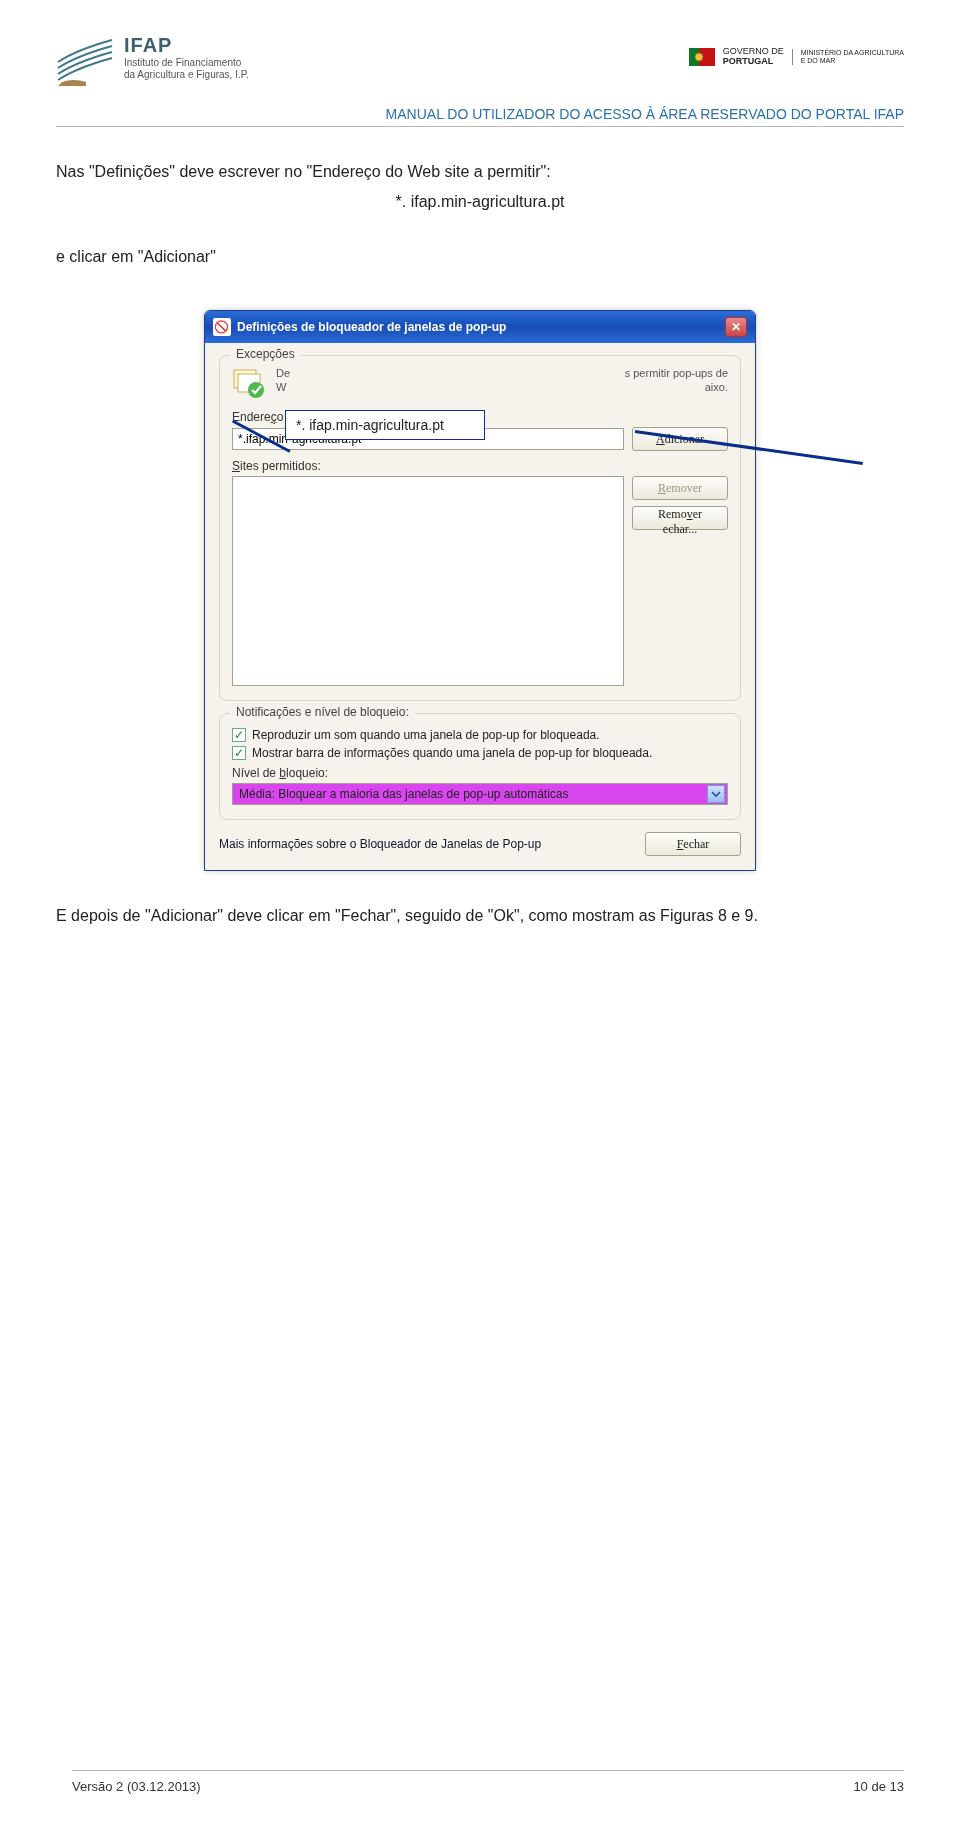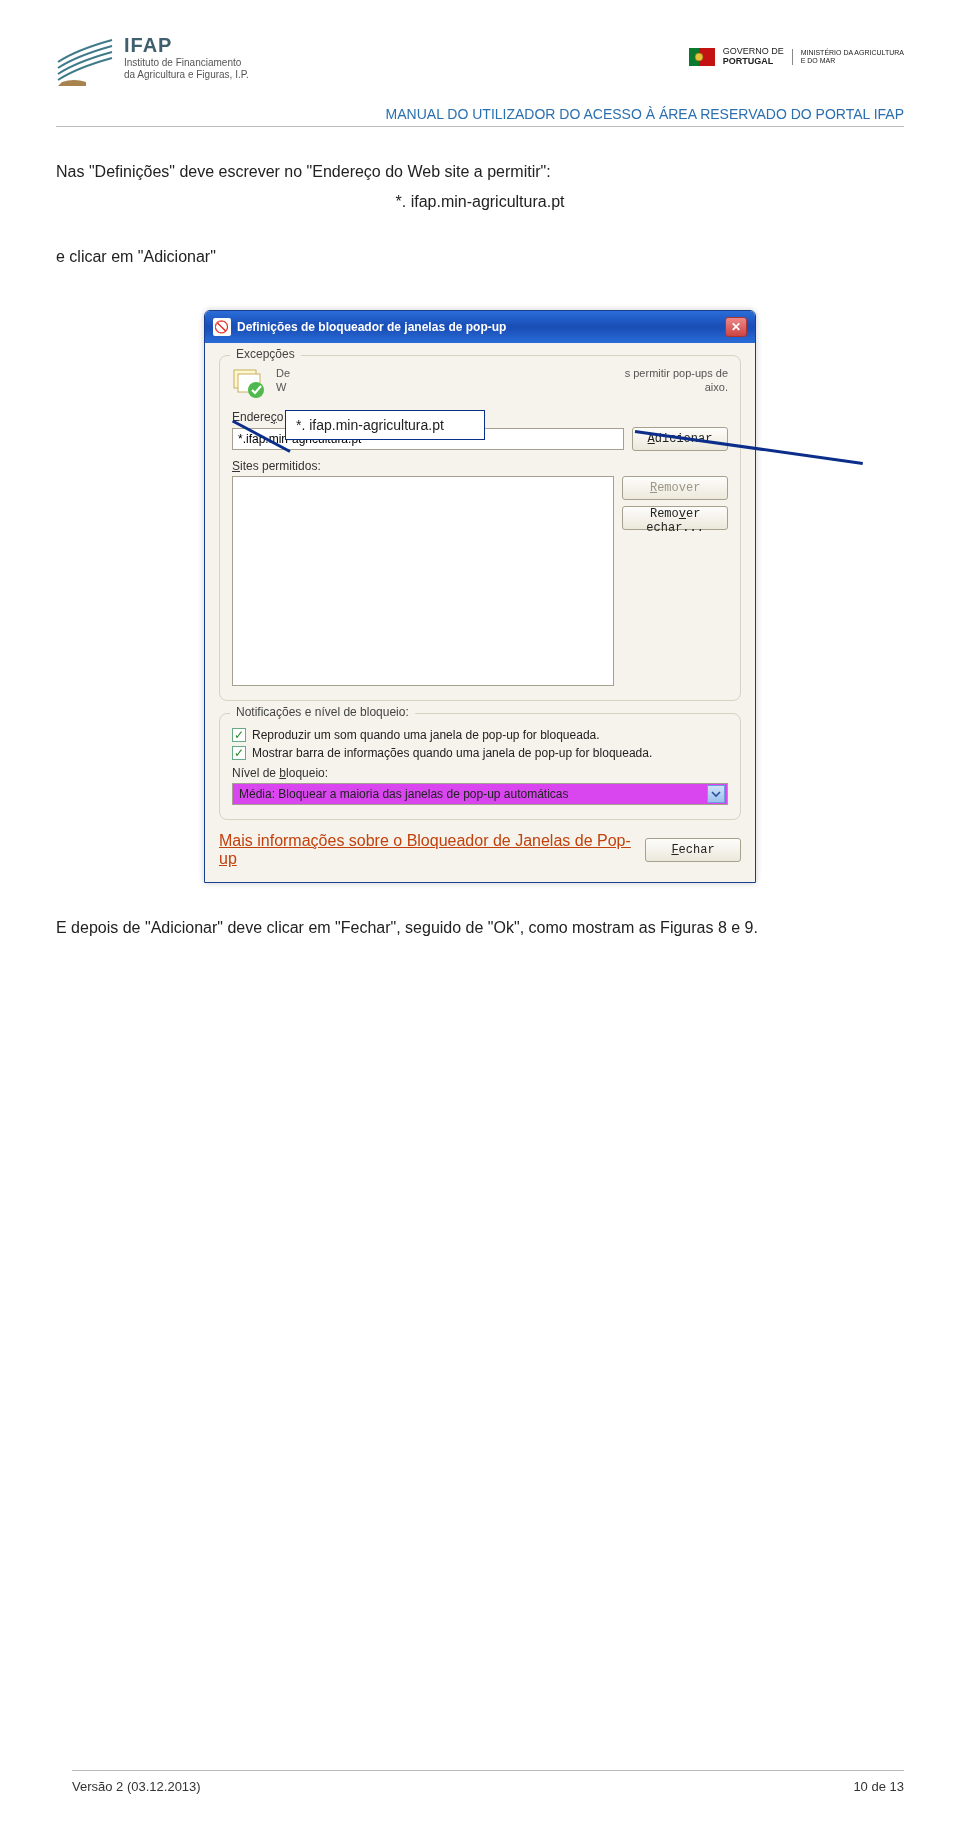--- a/index.html
+++ b/index.html
@@ -184,7 +184,7 @@
     font-size: 12px;
     color: #222;
     padding: 0 10px;
-    font-family: Liberation Mono, monospace;
+    font-family: Liberation Serif, serif;
     cursor: default;
   }
   .btn-disabled { color: #9b9786; }

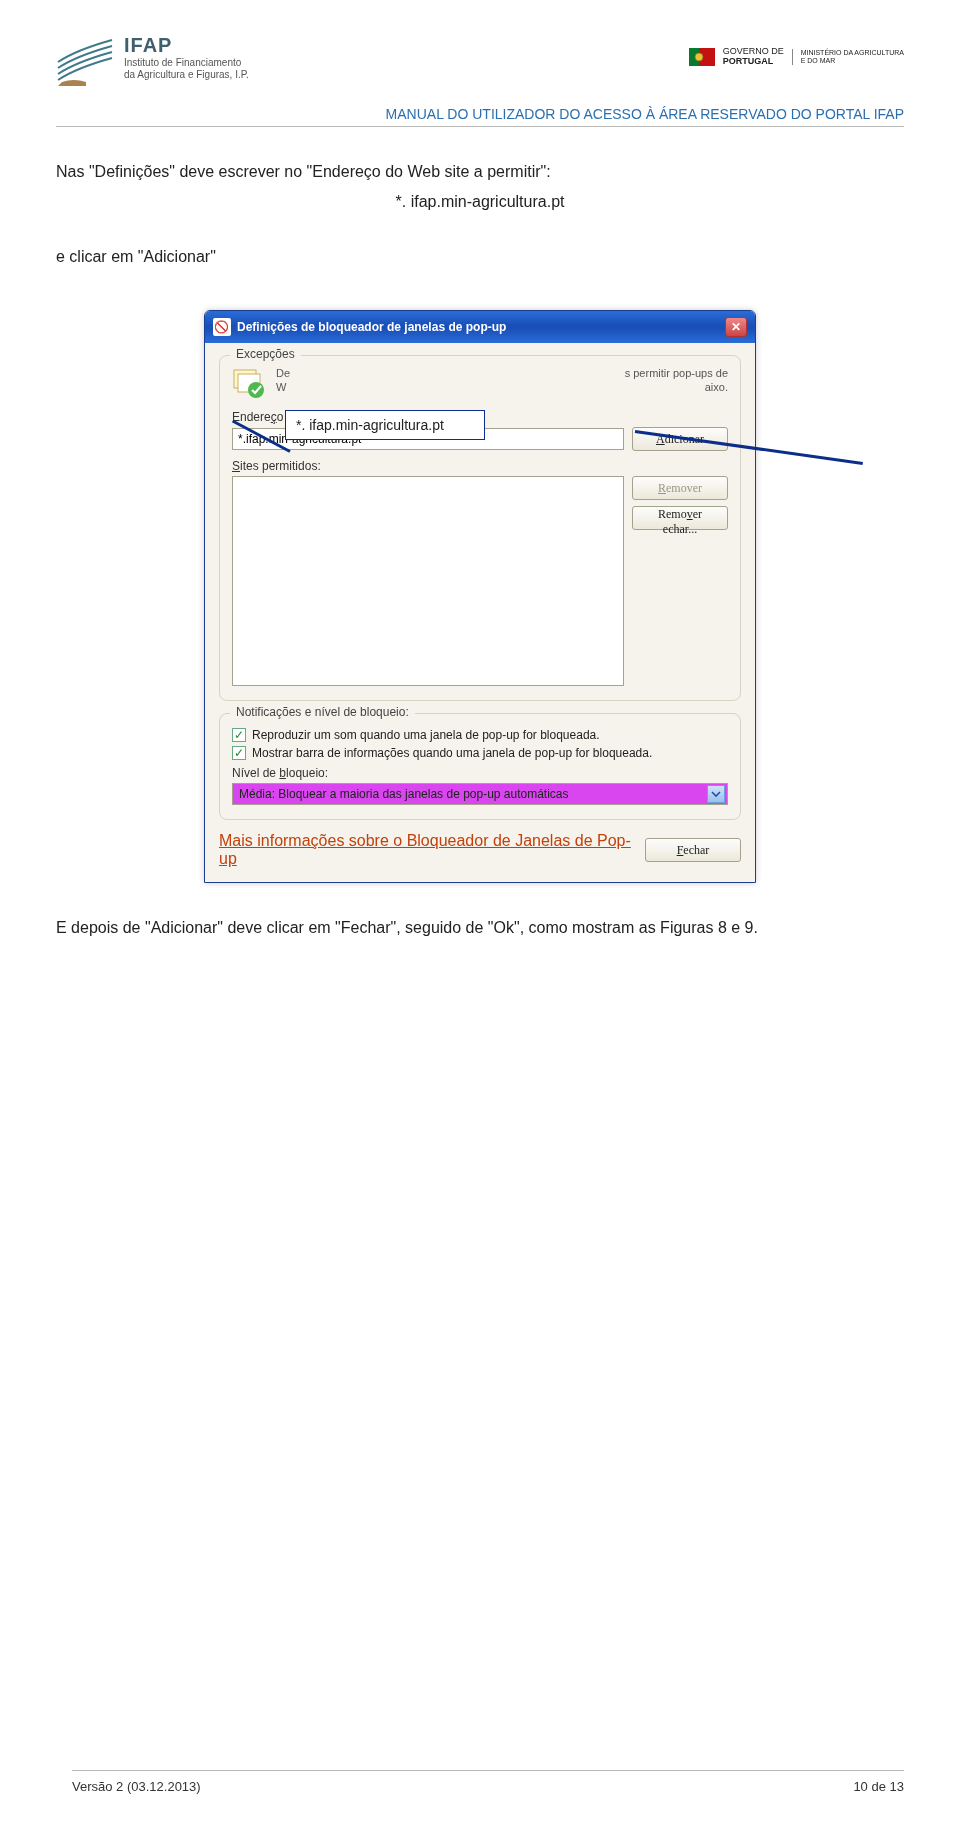--- a/index.html
+++ b/index.html
@@ -227,7 +227,7 @@
     color: #2a4f9f;
   }
   .link {
-    color: #c2410c; text-decoration: underline; font-size: 16px;
+    color: #0f172a; font-size: 12px;
   }
   .footer-row {
     display: flex; justify-content: space-between; align-items: center;

